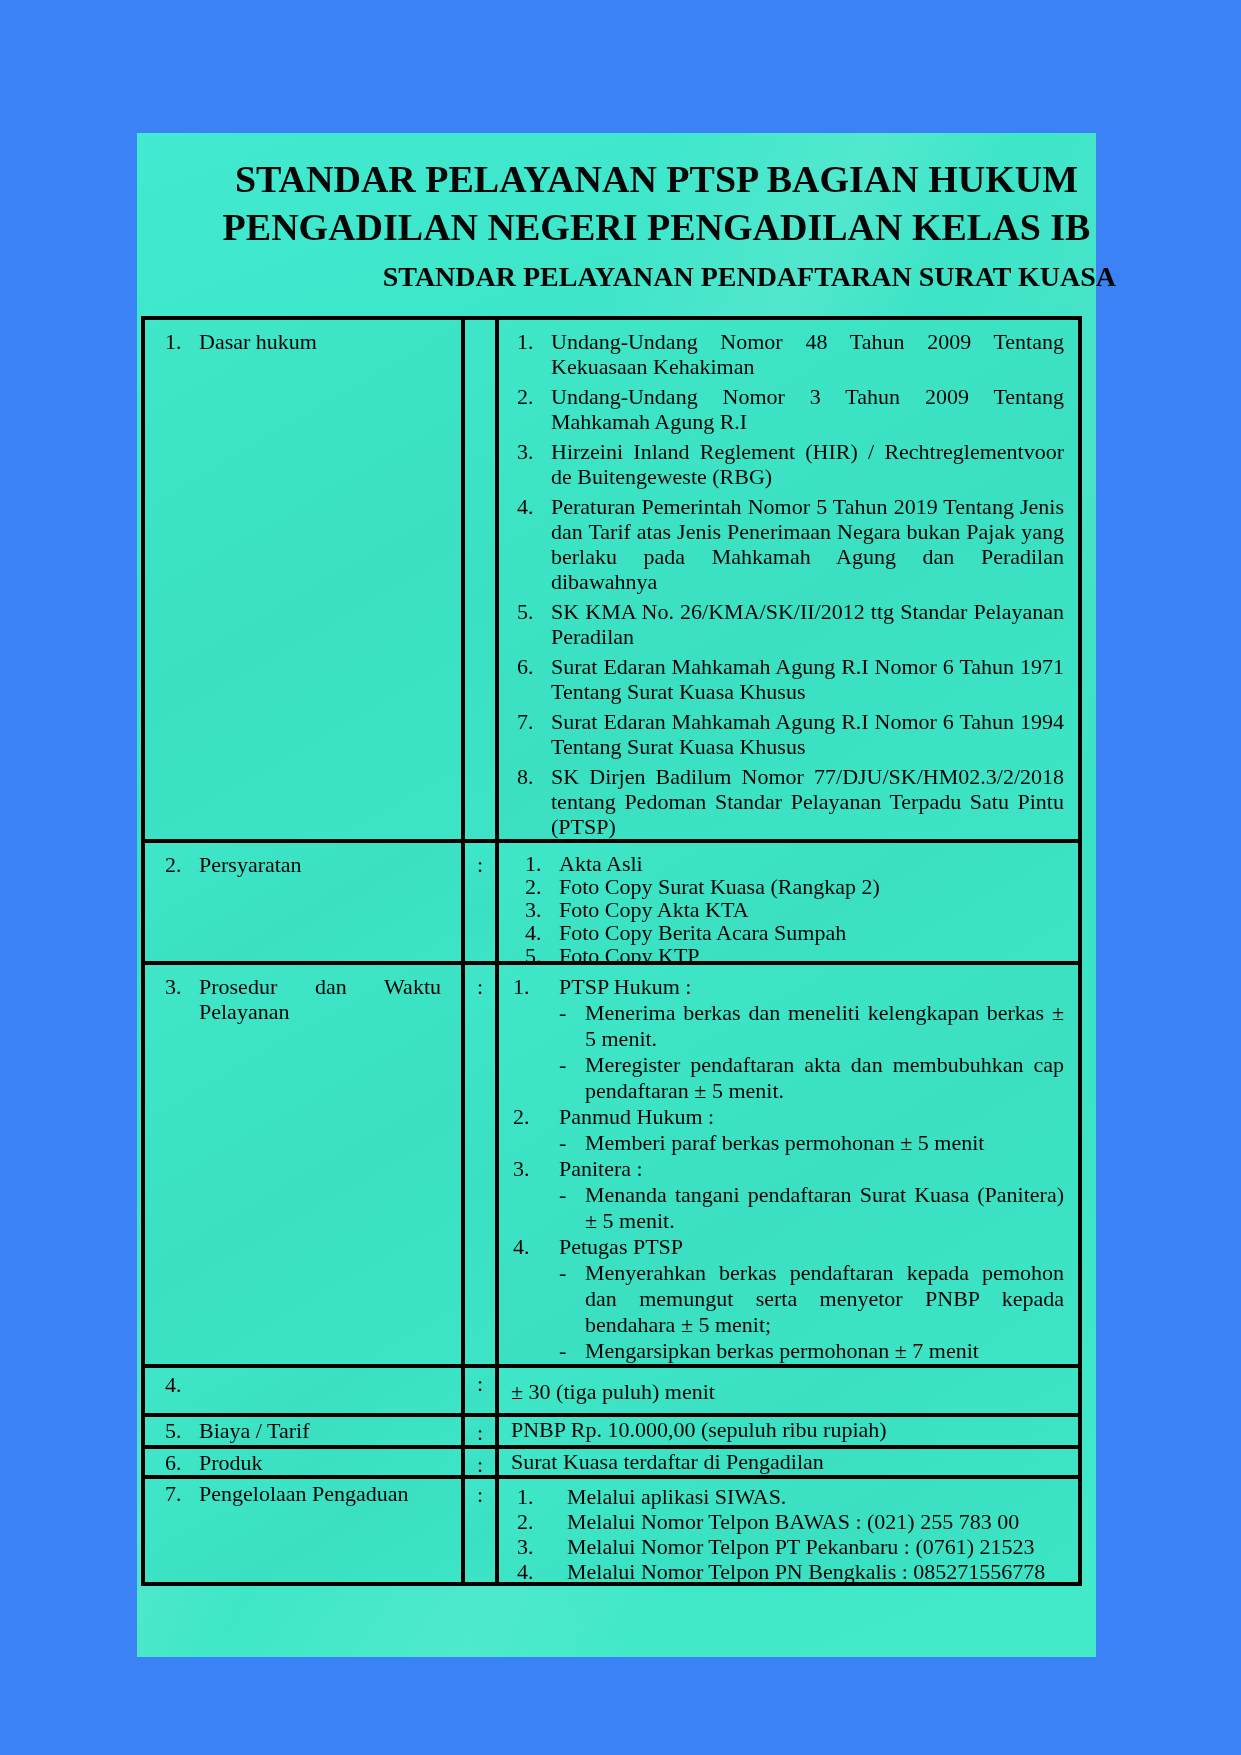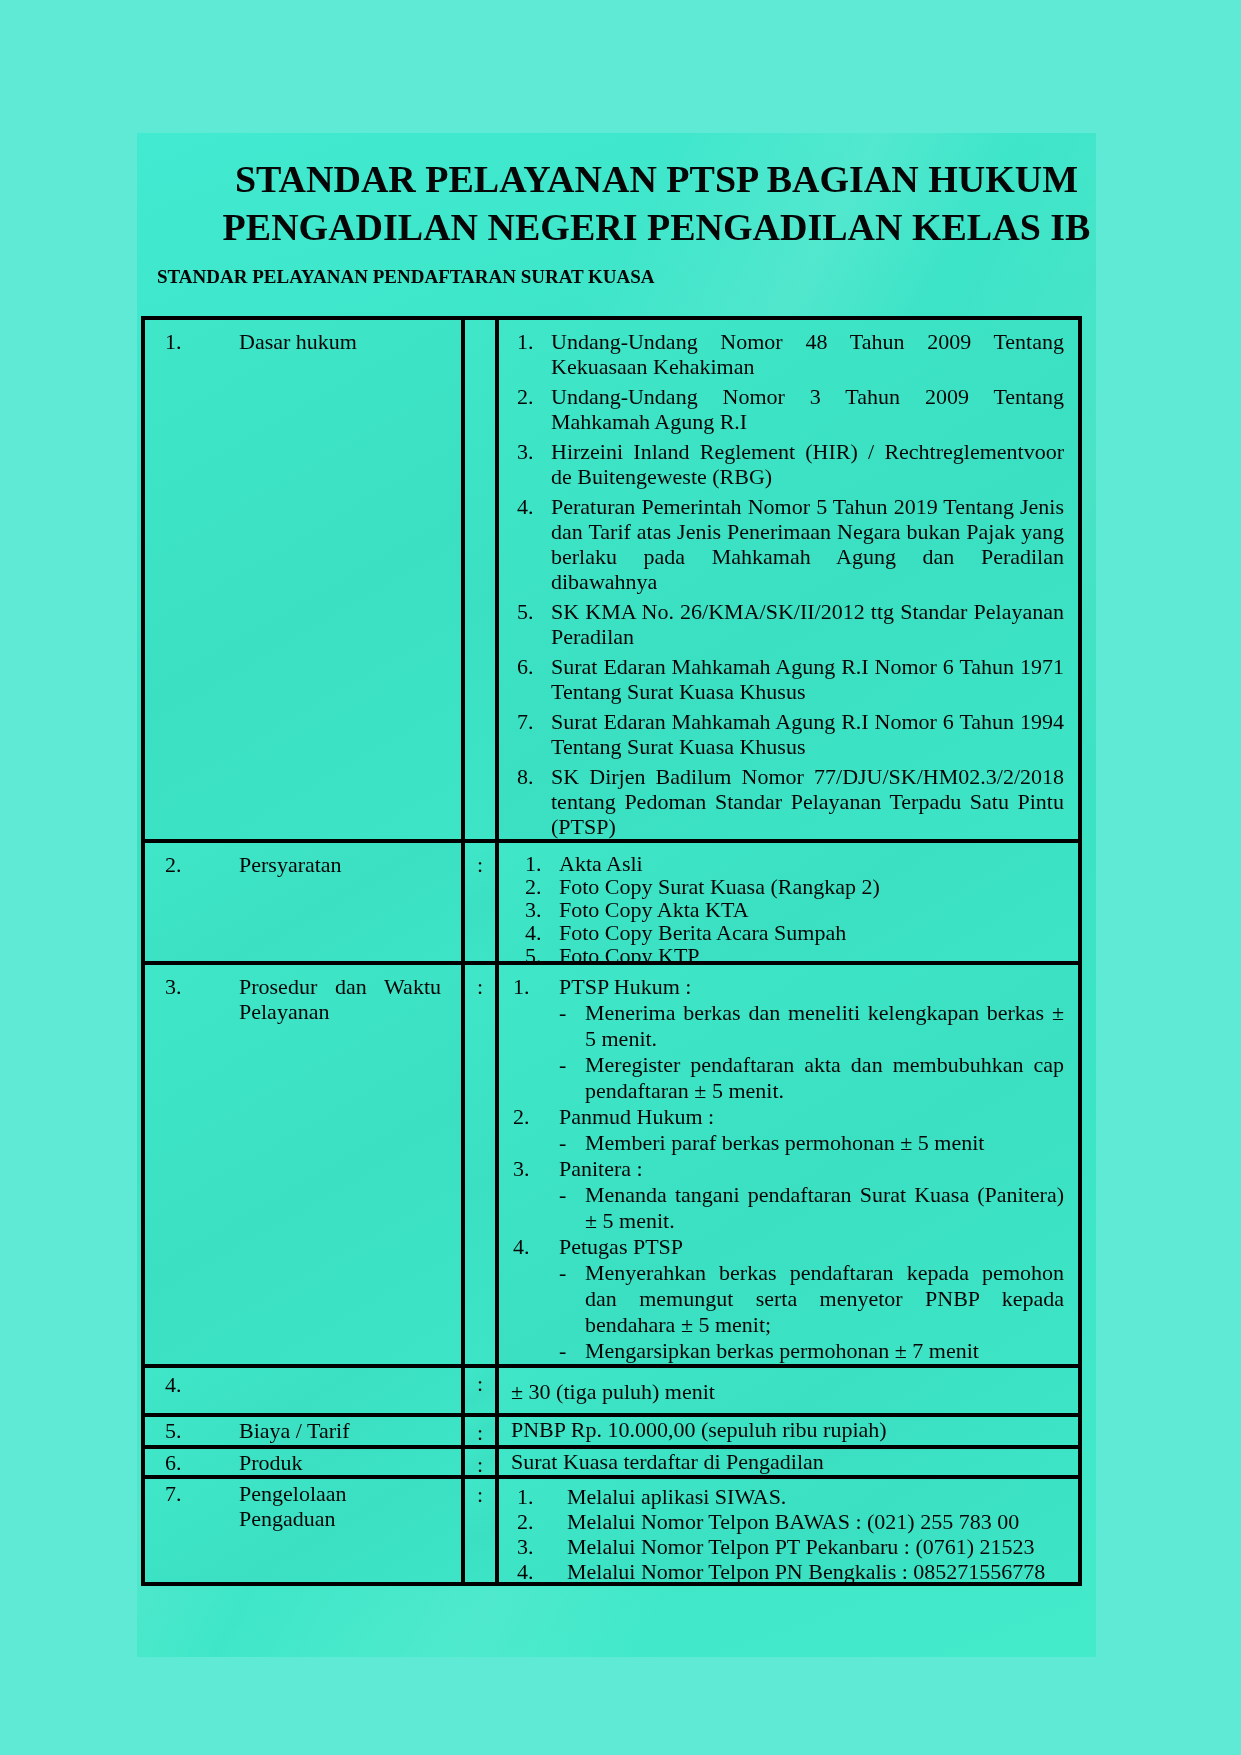--- a/index.html
+++ b/index.html
@@ -5,7 +5,7 @@
   * { margin:0; padding:0; box-sizing:border-box; }
   html,body { background:#ffffff; }
   .page {
-    position:relative; width:1241px; height:1755px; background:#5eead4;
+    position:relative; width:1241px; height:1755px; background:#3b82f6;
     font-family:"Liberation Serif","DejaVu Serif",serif; color:#060606;
     overflow:hidden;
   }

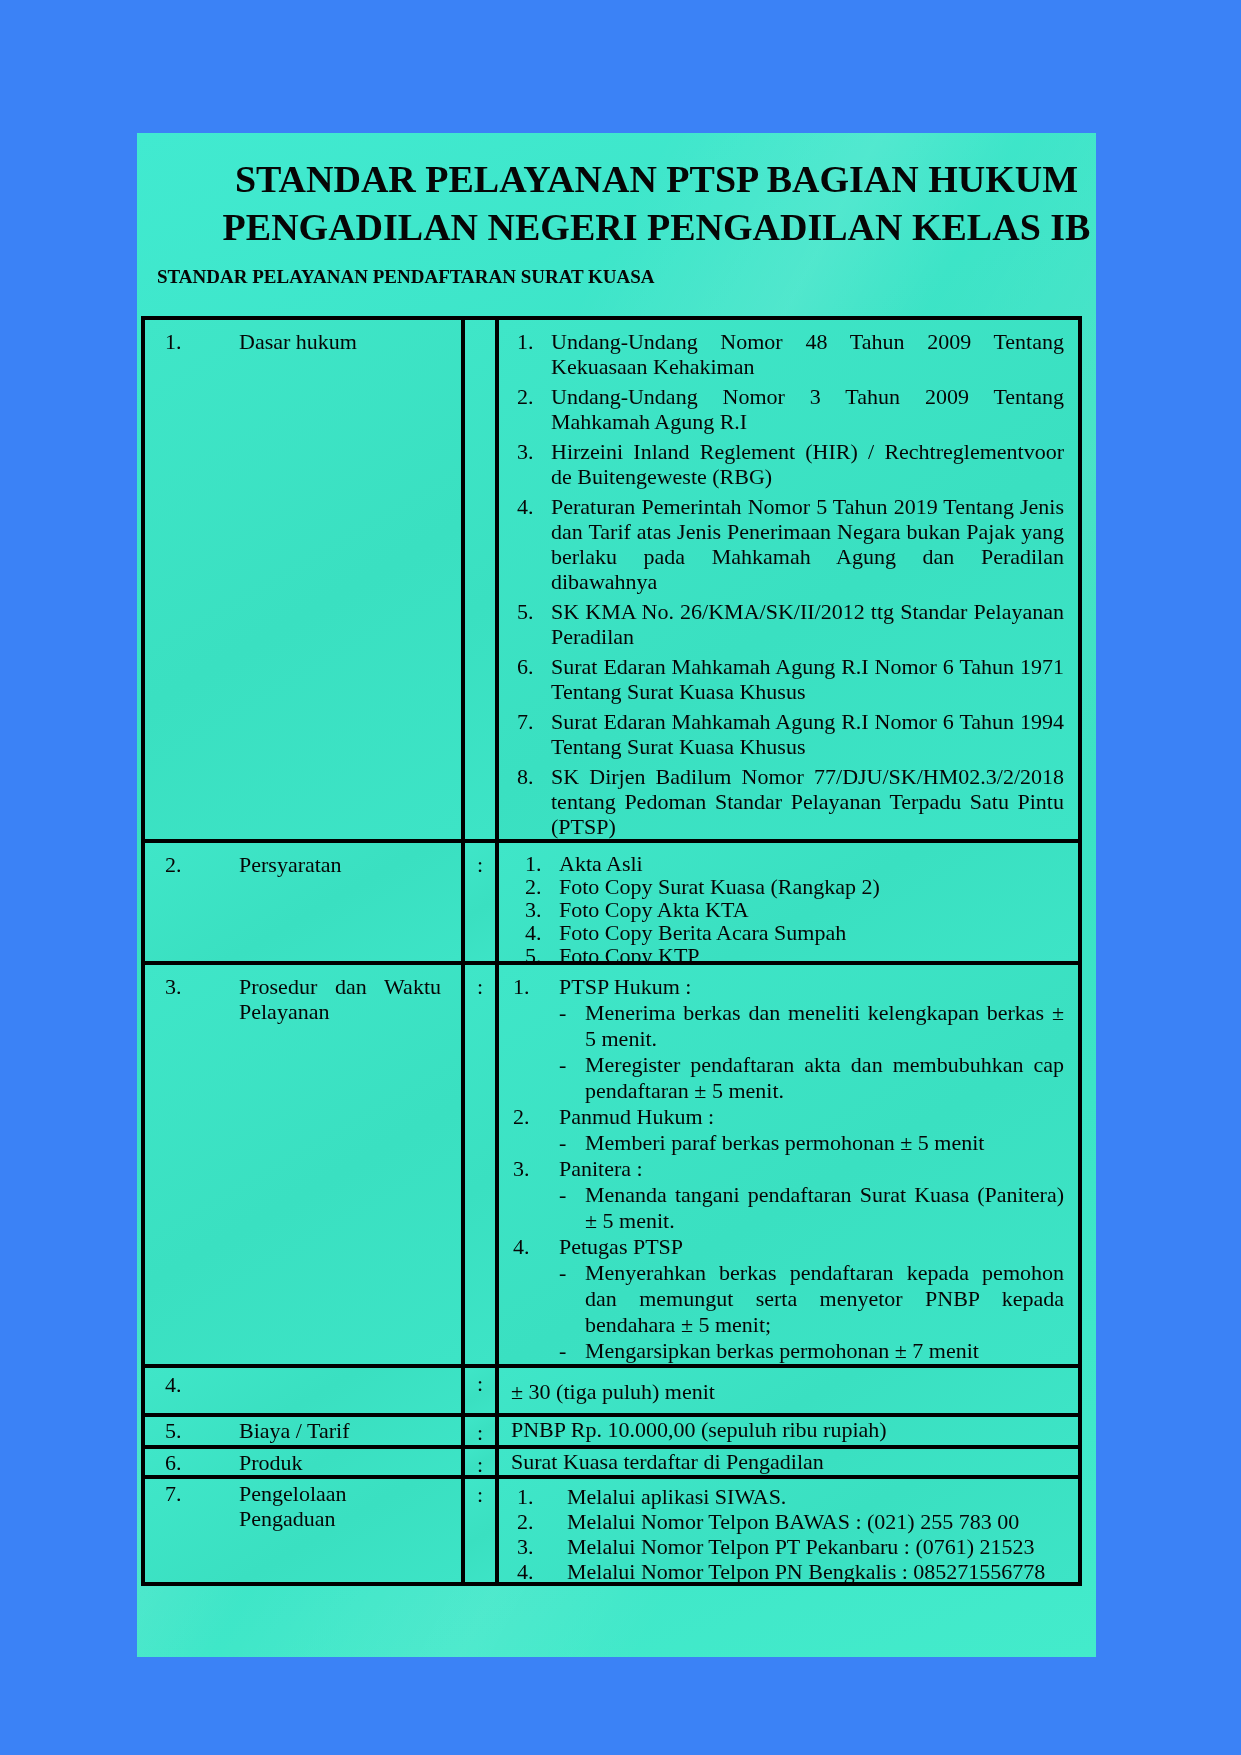--- a/index.html
+++ b/index.html
@@ -21,7 +21,7 @@
   }
   .t1 { margin-top:22px; }
   .t3 {
-    text-align:left; font-weight:bold; font-size:19px; line-height:34px;
+    text-align:right; font-weight:bold; font-size:28px; line-height:34px;
     margin-top:9px; transform:translateX(20px); white-space:nowrap;
   }
   .tbl {

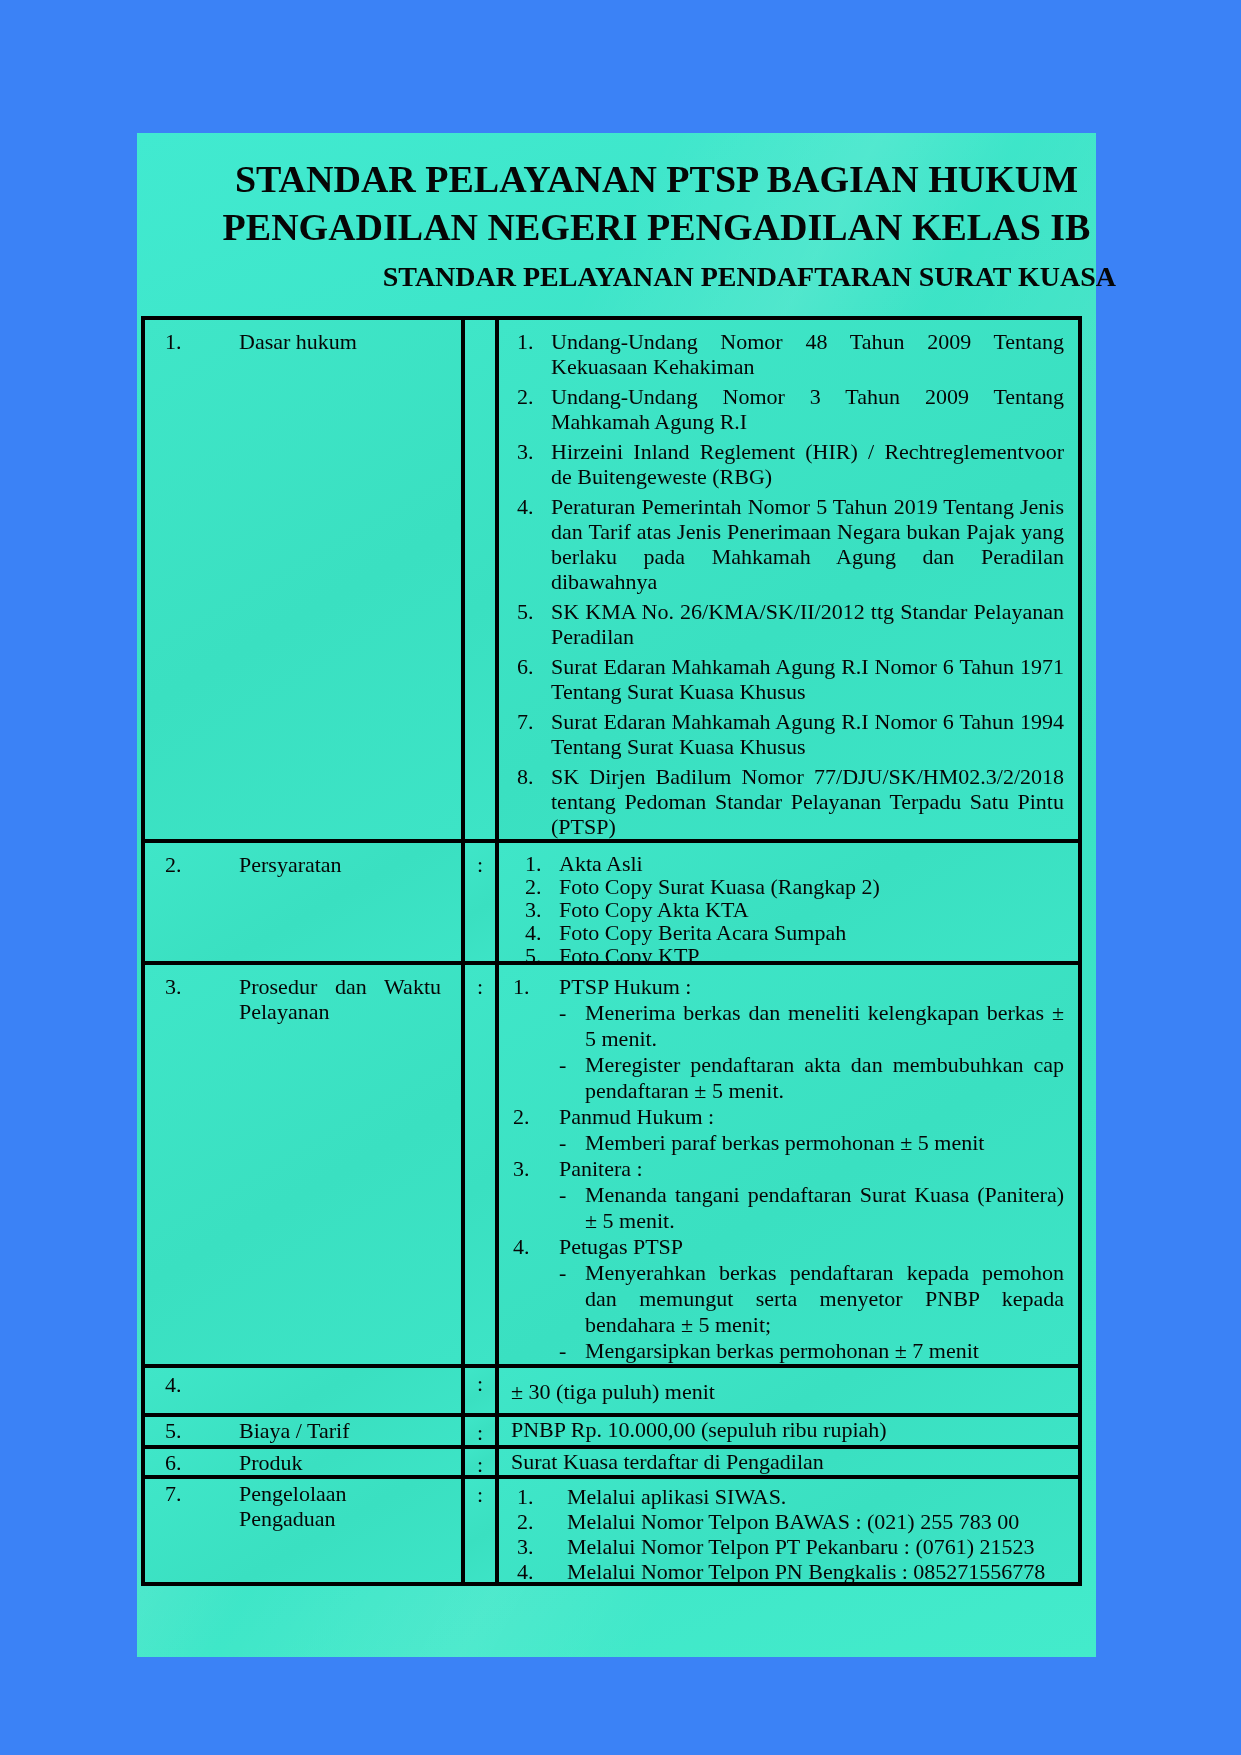--- a/index.html
+++ b/index.html
@@ -36,7 +36,7 @@
   
   .lab { padding:9px 10px 0 20px; line-height:25px; }
   .hang { display:grid; grid-template-columns:34px 1fr; }
-  .lt { text-align:justify; padding-right:10px;margin-left:40px; }
+  .lt { text-align:justify; padding-right:10px; }
   .lab4 { line-height:23px; padding-top:5px; }
   .lab56 { padding-top:2px; }
   

